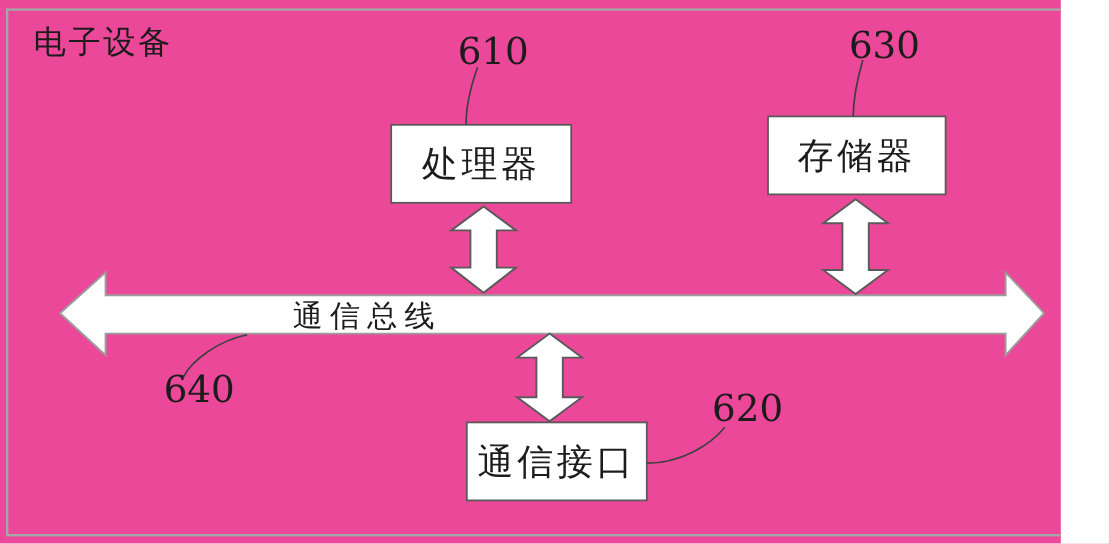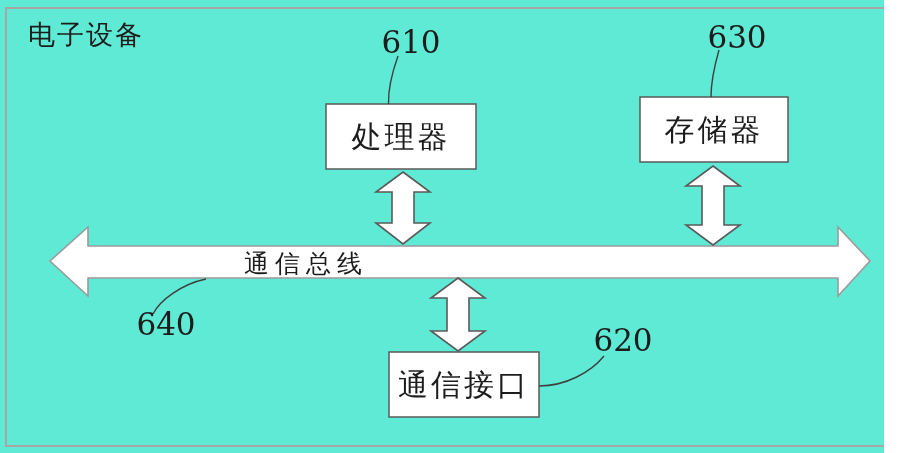--- a/index.html
+++ b/index.html
@@ -12,7 +12,7 @@
     position: relative;
     width: 884px;
     height: 453px;
-    background: #5eead4;
+    background: #ec4899;
     overflow: hidden;
   }
   svg { display: block; }

